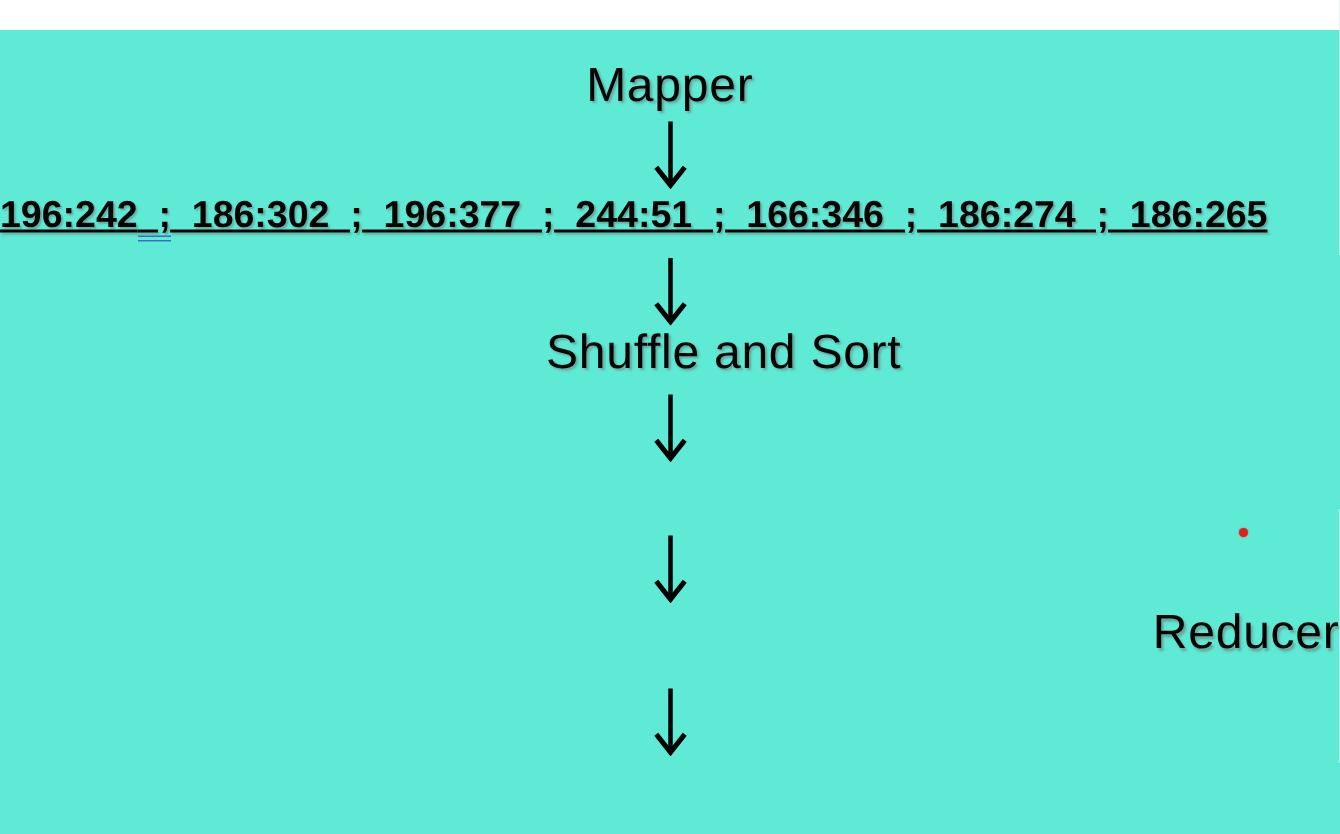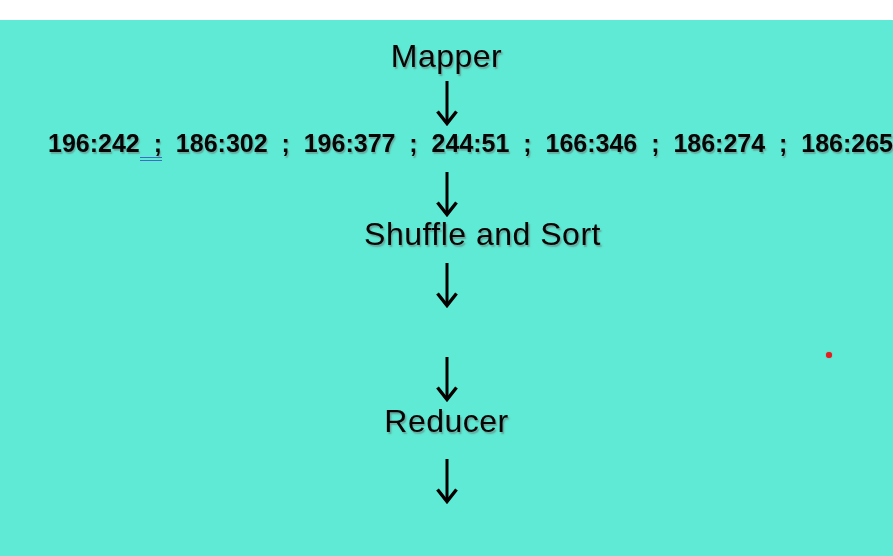--- a/index.html
+++ b/index.html
@@ -34,13 +34,14 @@
     position: absolute;
     left: 0;
     width: 893px;
-    text-align: right;
+    text-align: left;
     font-size: 25px;
     font-weight: 700;
     line-height: 1.3;
     color: #050505;
     text-shadow: 1.2px 1.5px 1.2px rgba(110,110,110,0.5);
     white-space: pre;
+    text-decoration: underline;
   }
   .gram-flag {
     border-bottom: 4px double #3d6cc4;

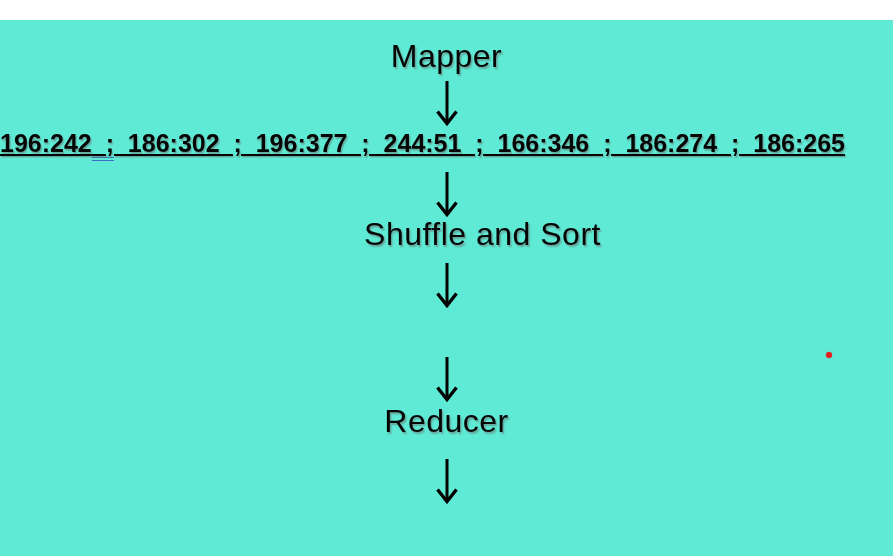--- a/index.html
+++ b/index.html
@@ -71,7 +71,7 @@
 
   .stage-mapper  { top: 17px; }
   .stage-shuffle { top: 195px; padding-left: 36px; }
-  .stage-reducer { top: 382px; }
+  .stage-reducer { top: 382px; text-align: right; }
 
   .row-mapper-output  { top: 107px; }
   .row-shuffle-output { top: 294px; }

